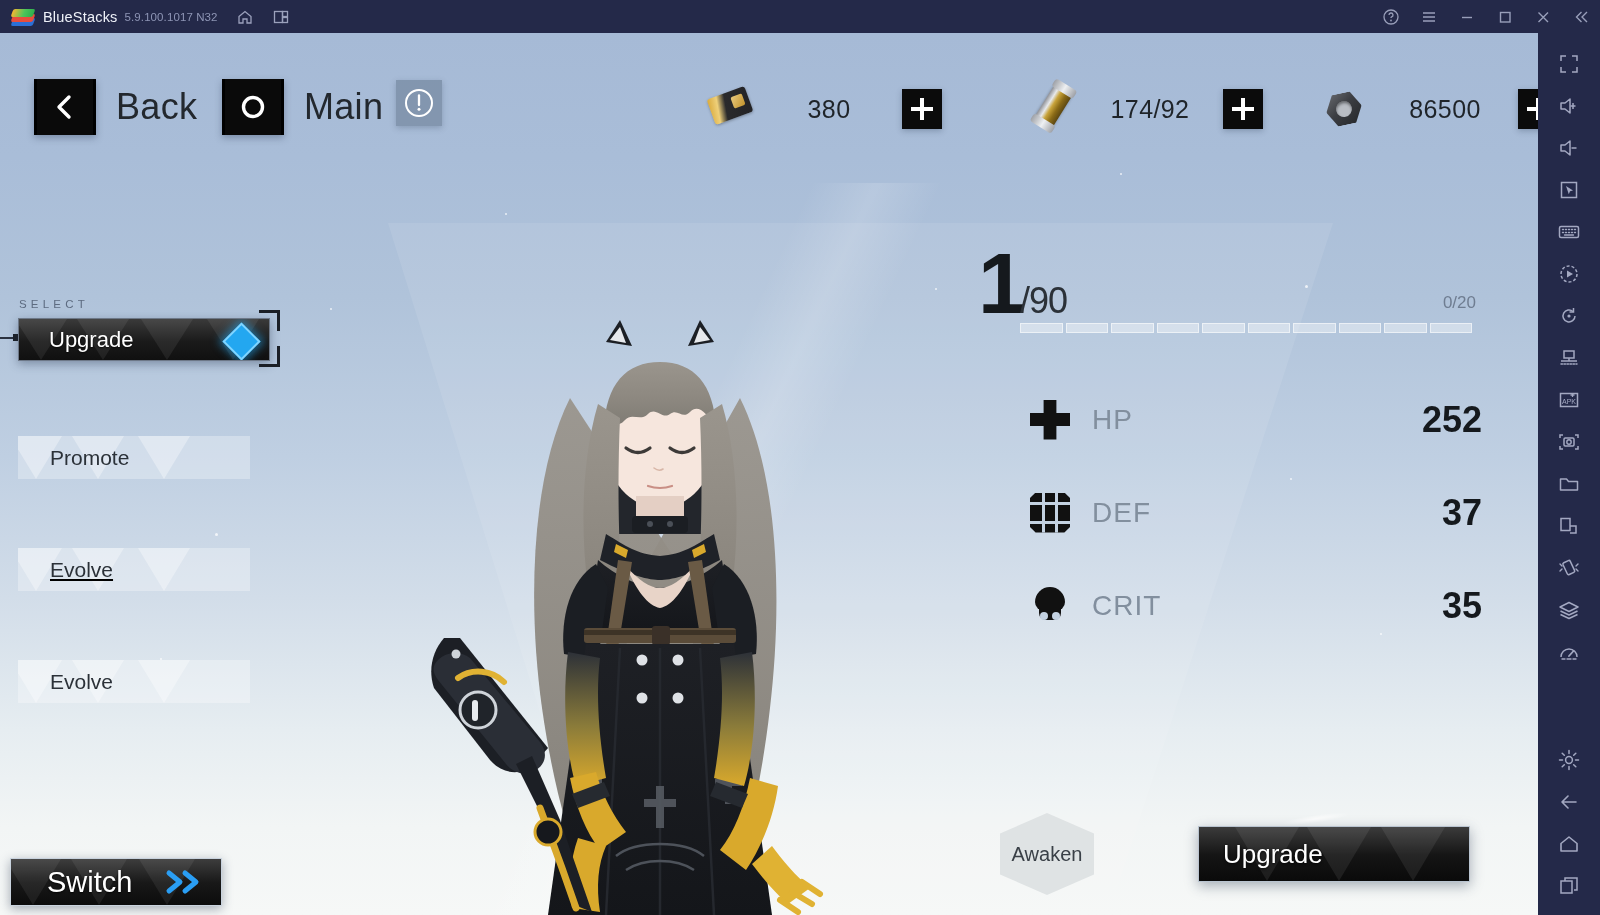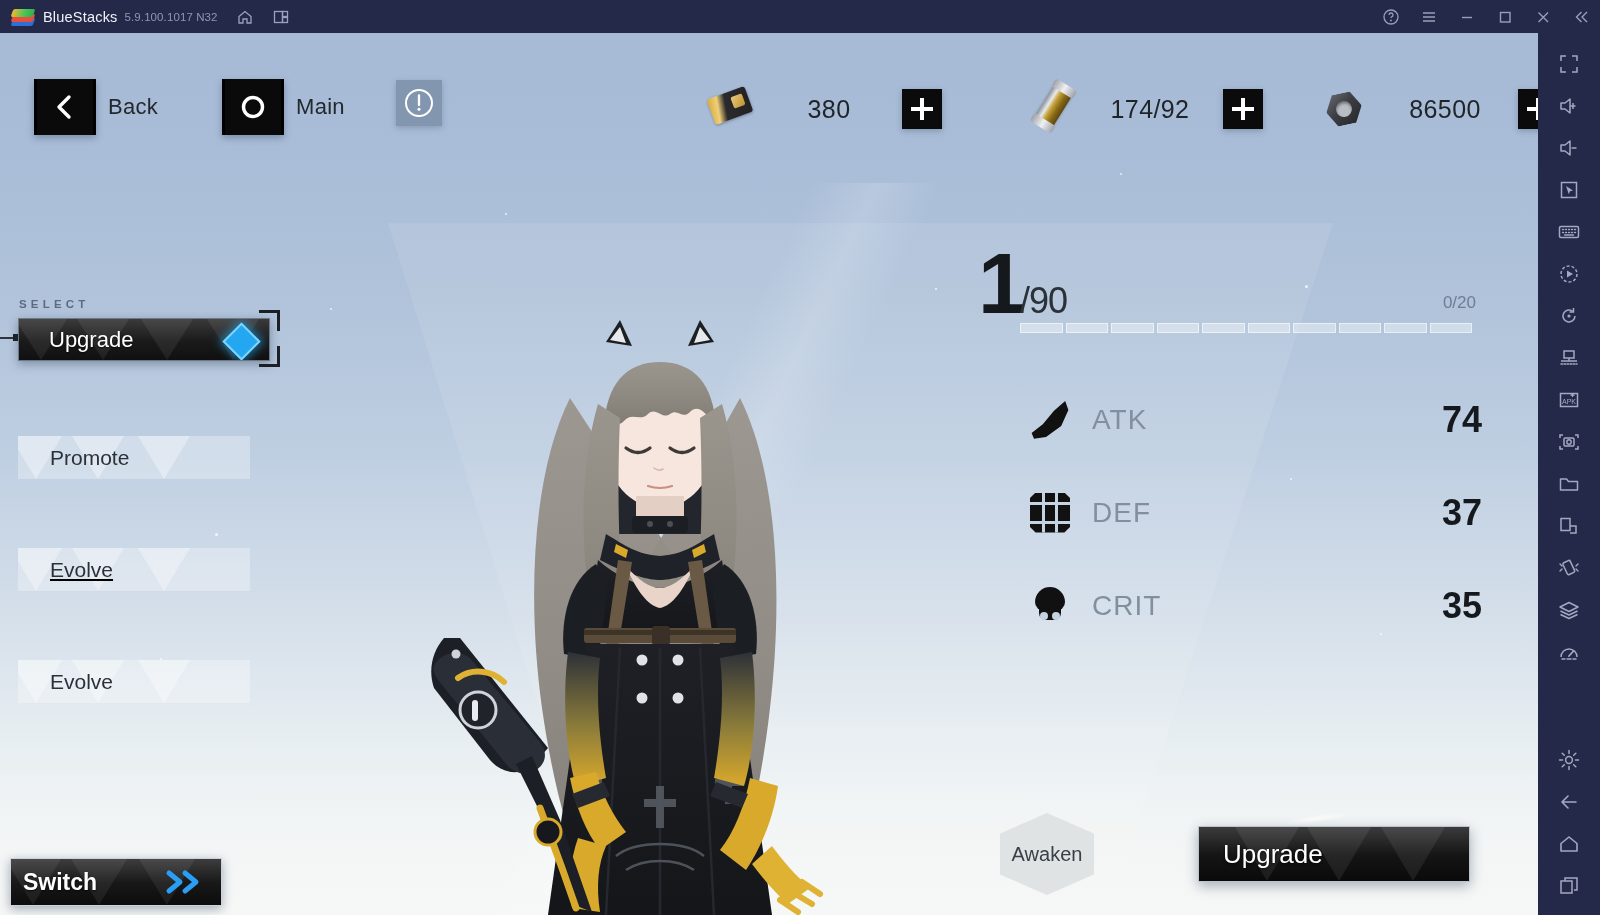--- a/index.html
+++ b/index.html
@@ -65,7 +65,7 @@
     display:flex;align-items:center;justify-content:center;
   }
   .navkey svg{display:block;}
-  .navlabel{margin-left:12px;font-size:22px;color:#23282e;letter-spacing:.3px;}
+  .navlabel{margin-left:20px;font-size:36px;color:#23282e;letter-spacing:.3px;}
   .infobtn{
     position:absolute;left:396px;top:47px;width:46px;height:46px;
     background:rgba(108,127,150,.62);

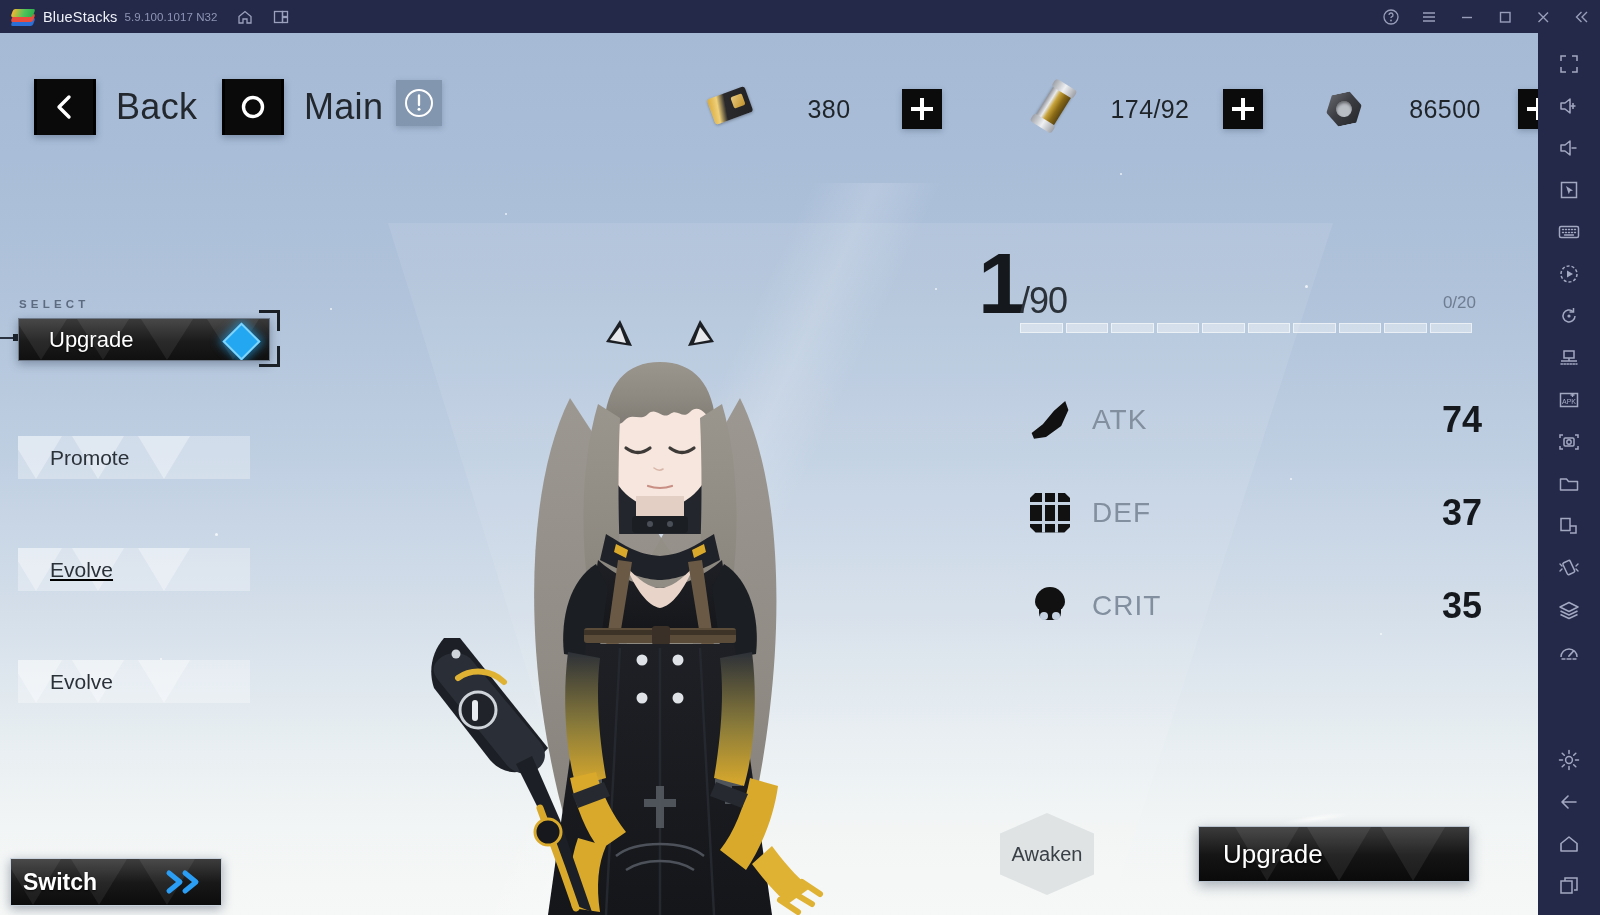--- a/index.html
+++ b/index.html
@@ -129,7 +129,7 @@
   
   .selectlbl{
     position:absolute;left:19px;top:265px;font-size:11.5px;color:#5d6b80;
-    letter-spacing:4.2px;font-weight:bold;
+    letter-spacing:4.2px;font-weight:normal;
   }
   .menu-sel-wrap{position:absolute;left:18px;top:285px;width:250px;height:41px;}
   .menu-sel{

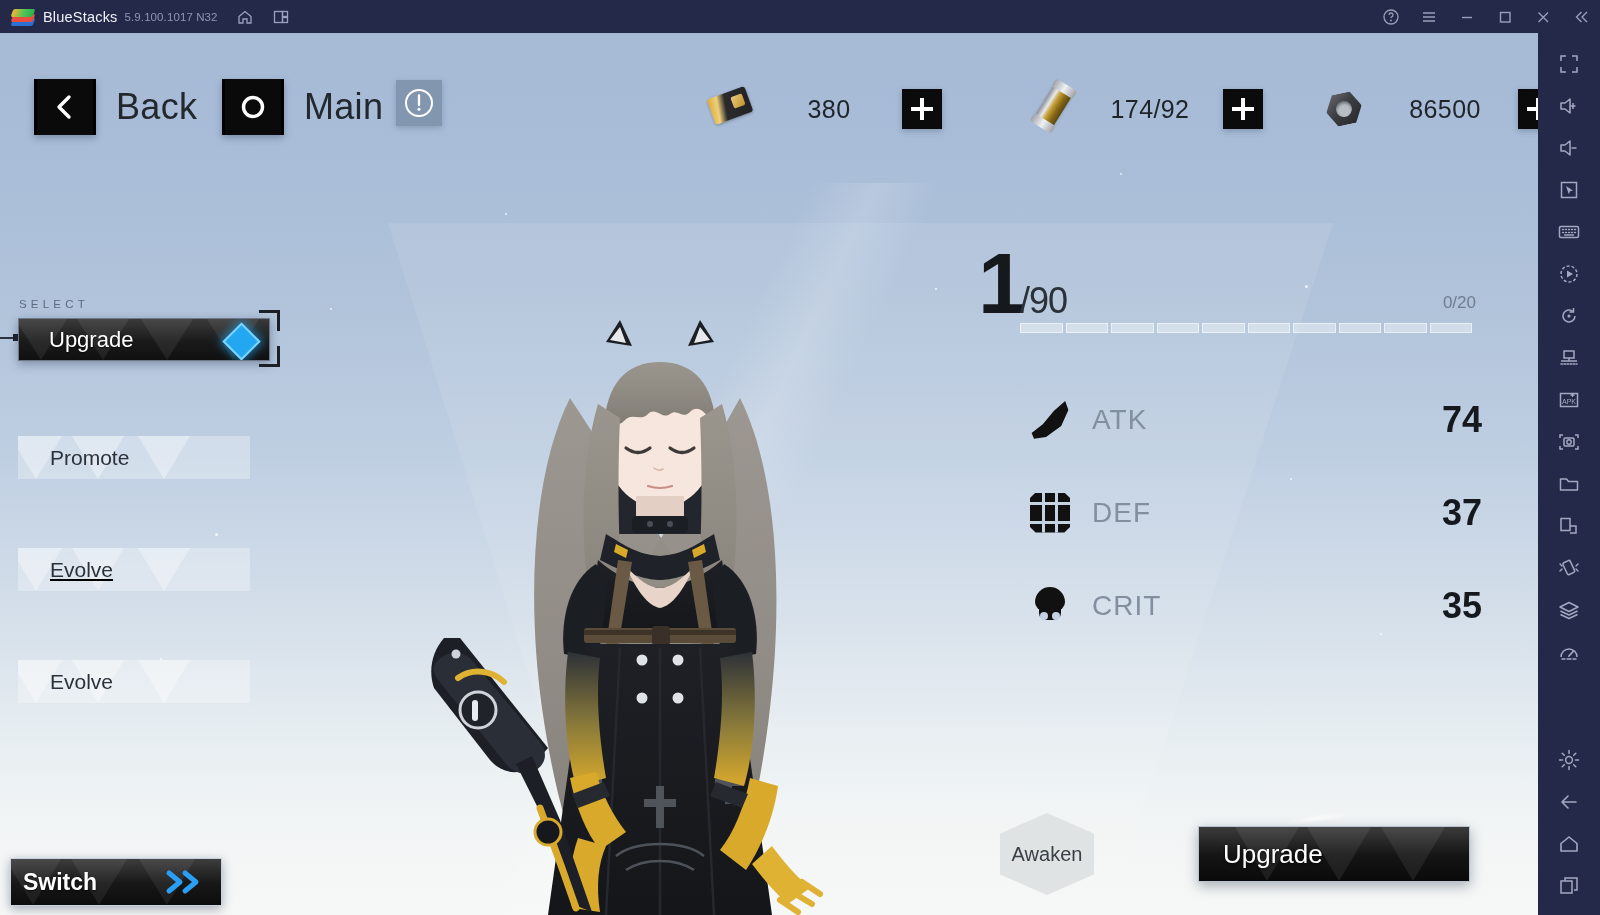--- a/index.html
+++ b/index.html
@@ -604,6 +604,11 @@
       </div>
 
       <div class="stats">
+        <div class="statrow">
+          <span class="stat-ico i-hp"></span>
+          <span class="stat-name">HP</span>
+          <span class="stat-val">252</span>
+        </div>
         <div class="statrow">
           <span class="stat-ico i-atk"></span>
           <span class="stat-name">ATK</span>

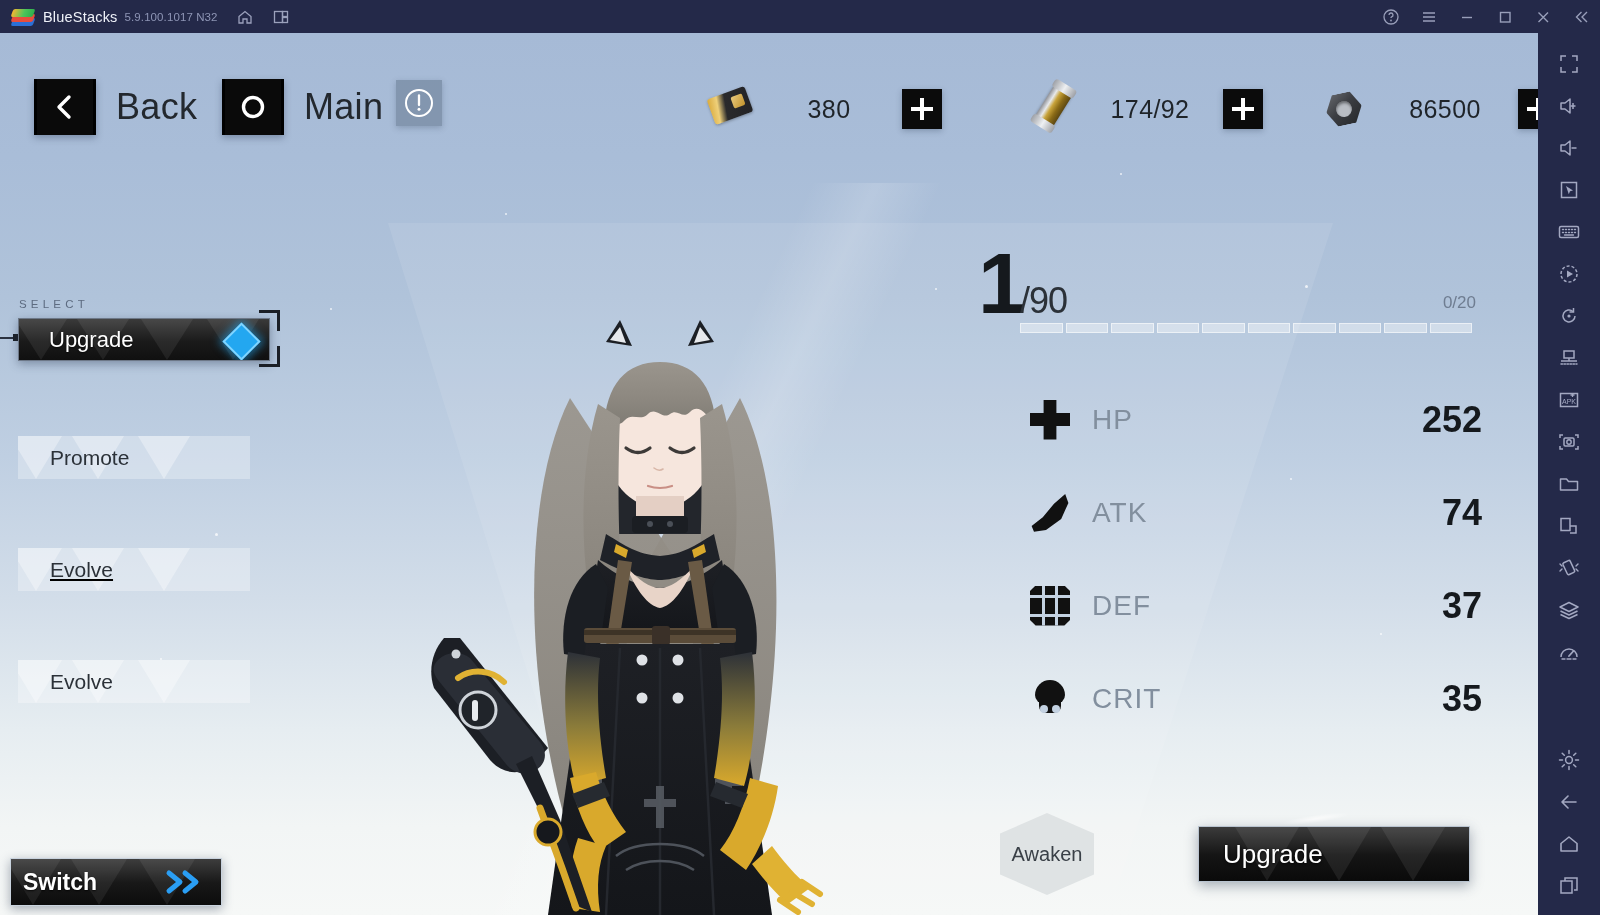--- a/index.html
+++ b/index.html
@@ -610,11 +610,6 @@
           <span class="stat-val">252</span>
         </div>
         <div class="statrow">
-          <span class="stat-ico i-atk"></span>
-          <span class="stat-name">ATK</span>
-          <span class="stat-val">74</span>
-        </div>
-        <div class="statrow">
           <span class="stat-ico i-def"></span>
           <span class="stat-name">DEF</span>
           <span class="stat-val">37</span>

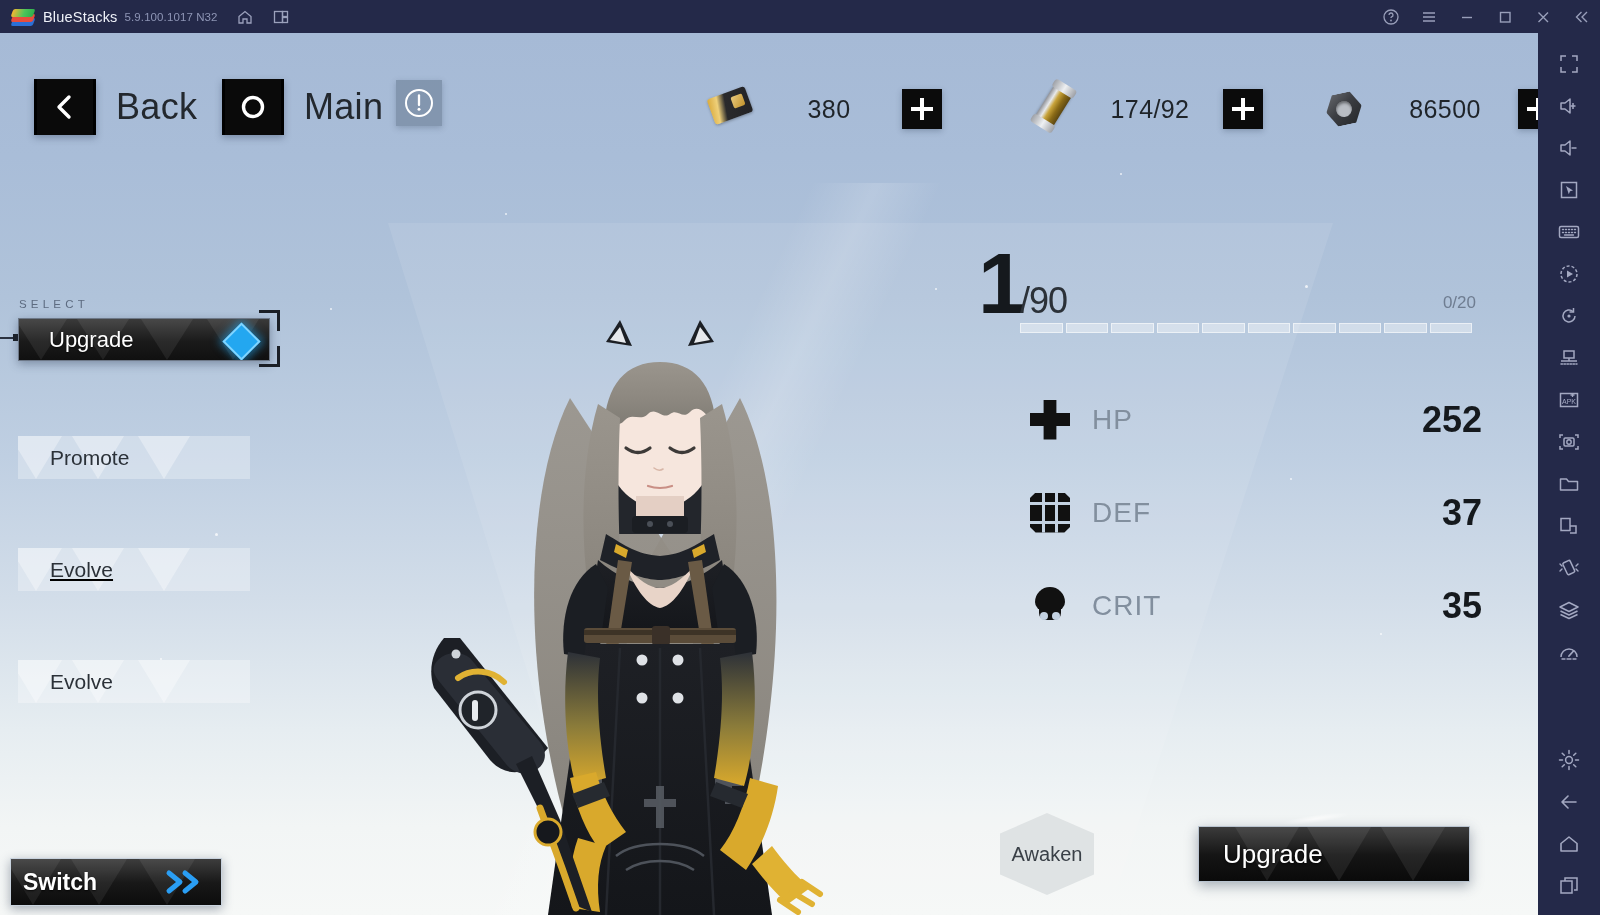--- a/index.html
+++ b/index.html
@@ -188,7 +188,7 @@
     border-left:28px solid transparent;border-right:28px solid transparent;
     border-top:46px solid rgba(255,255,255,.065);
   }
-  .switch-label{position:relative;margin-left:12px;font-size:23px;color:#fff;z-index:3;text-shadow:0 1px 2px rgba(0,0,0,.8);font-weight:bold;}
+  .switch-label{position:relative;margin-left:36px;font-size:29px;color:#fff;z-index:3;text-shadow:0 1px 2px rgba(0,0,0,.8);}
   .chevs{position:absolute;right:16px;top:10px;z-index:3;}
 
   

